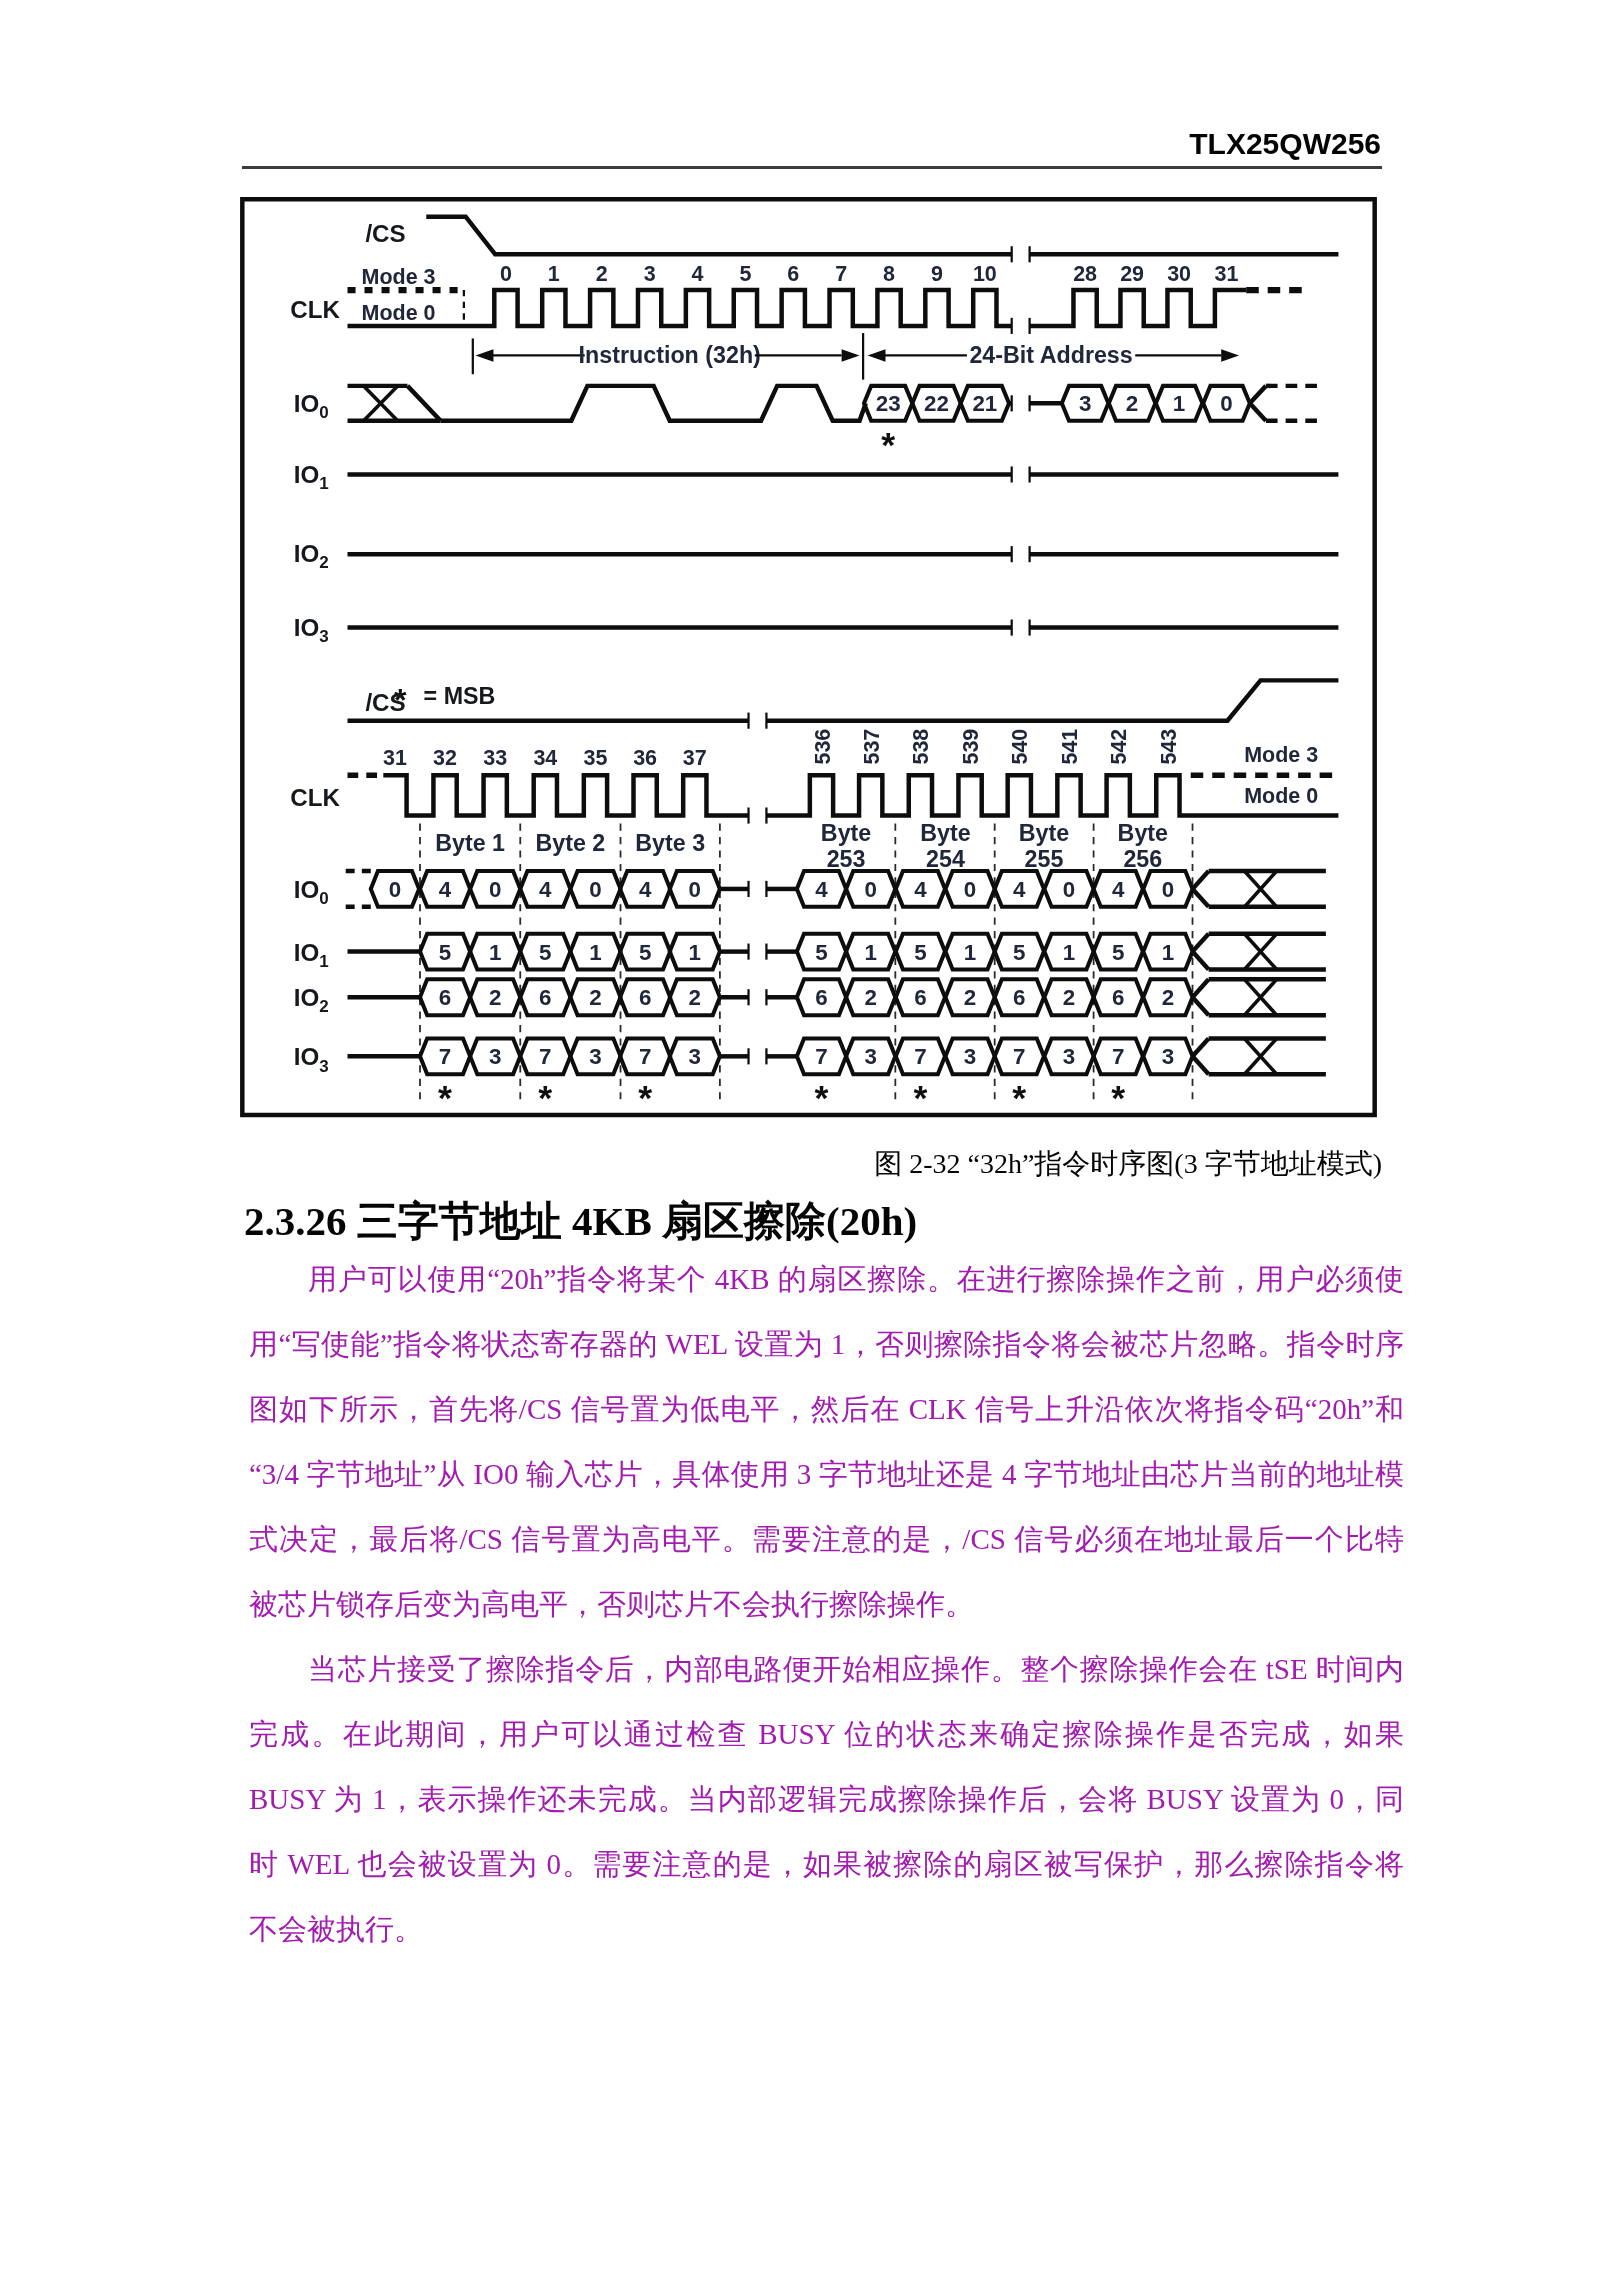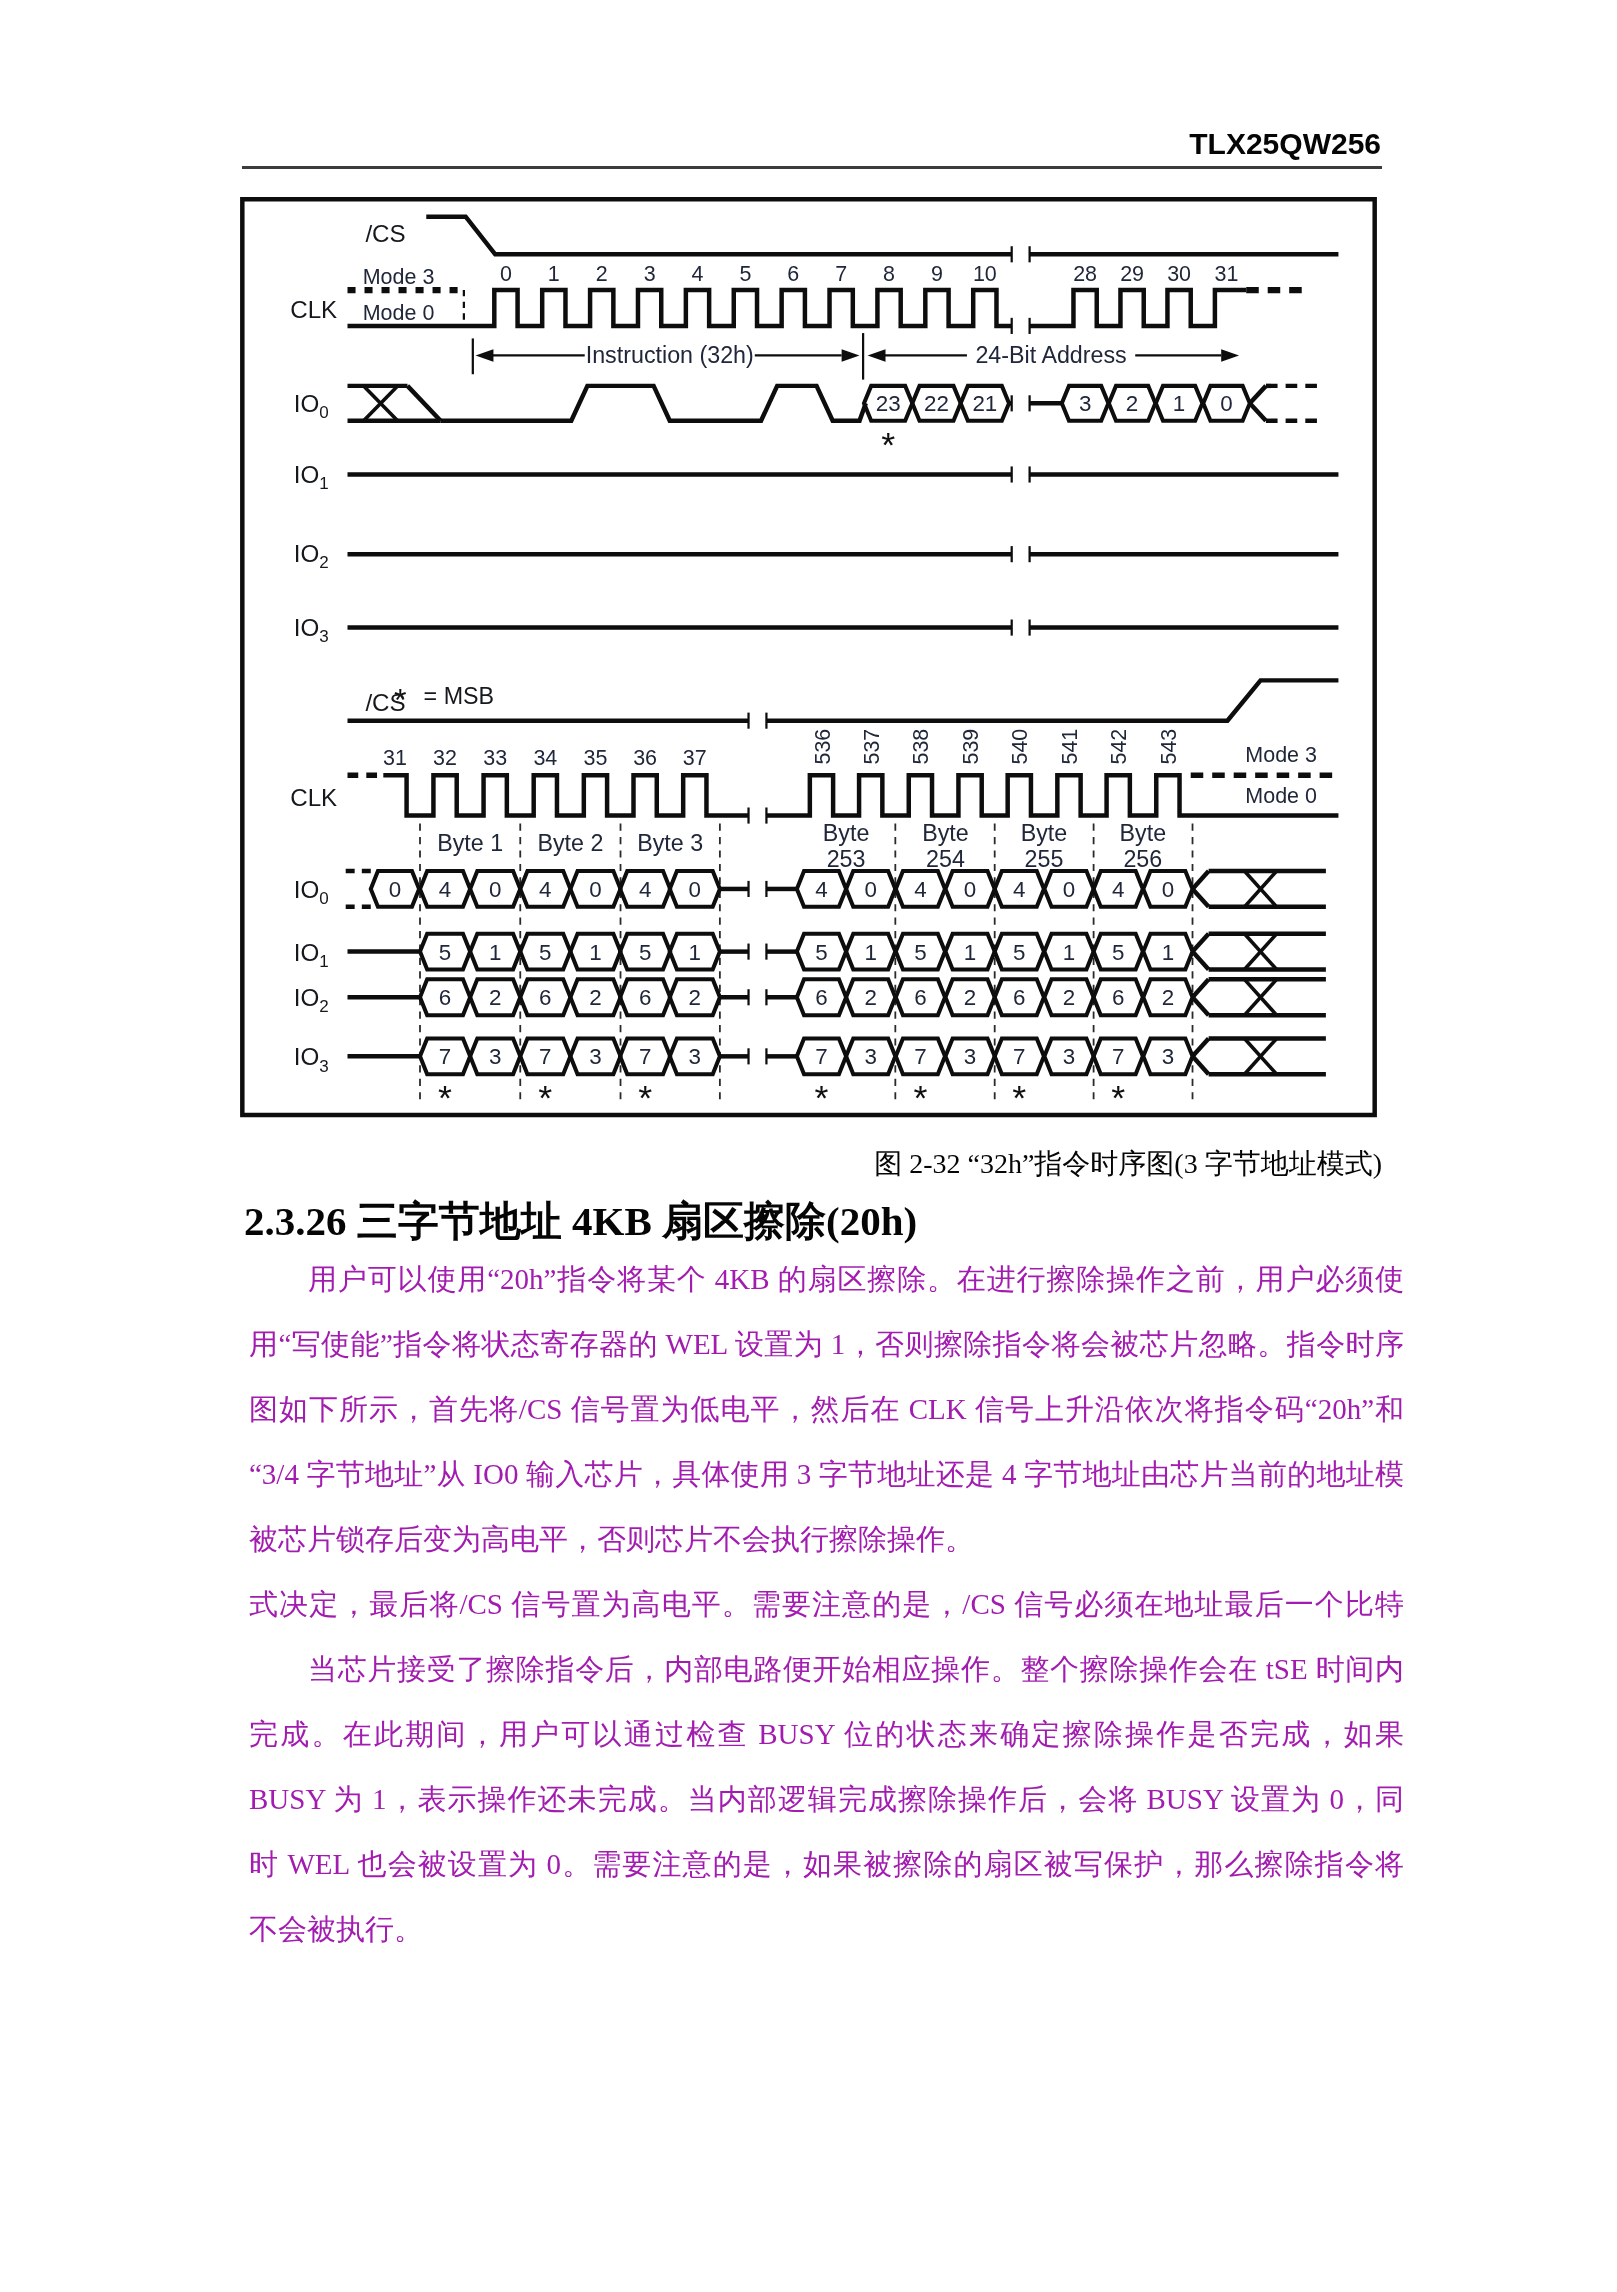--- a/index.html
+++ b/index.html
@@ -8,7 +8,7 @@
   .doc-title{position:absolute;top:127px;left:242px;width:1139px;text-align:right;
         font-family:"Liberation Sans",sans-serif;font-weight:bold;font-size:30px;color:#050505;}
   .header-rule{position:absolute;top:166px;left:242px;width:1140px;height:2.7px;background:#3c3c3c;}
-  .figure-wrap{position:absolute;top:197px;left:240px;width:1137px;height:922px;}
+  .figure-wrap{position:absolute;top:197px;left:240px;width:1137px;height:922px;font-weight:bold;}
   .figure-caption{position:absolute;top:1145px;left:242px;width:1140px;text-align:right;
         font-size:28px;color:#050505;}
   .section-heading{position:absolute;top:1194px;left:244px;font-size:41px;font-weight:bold;color:#050505;}

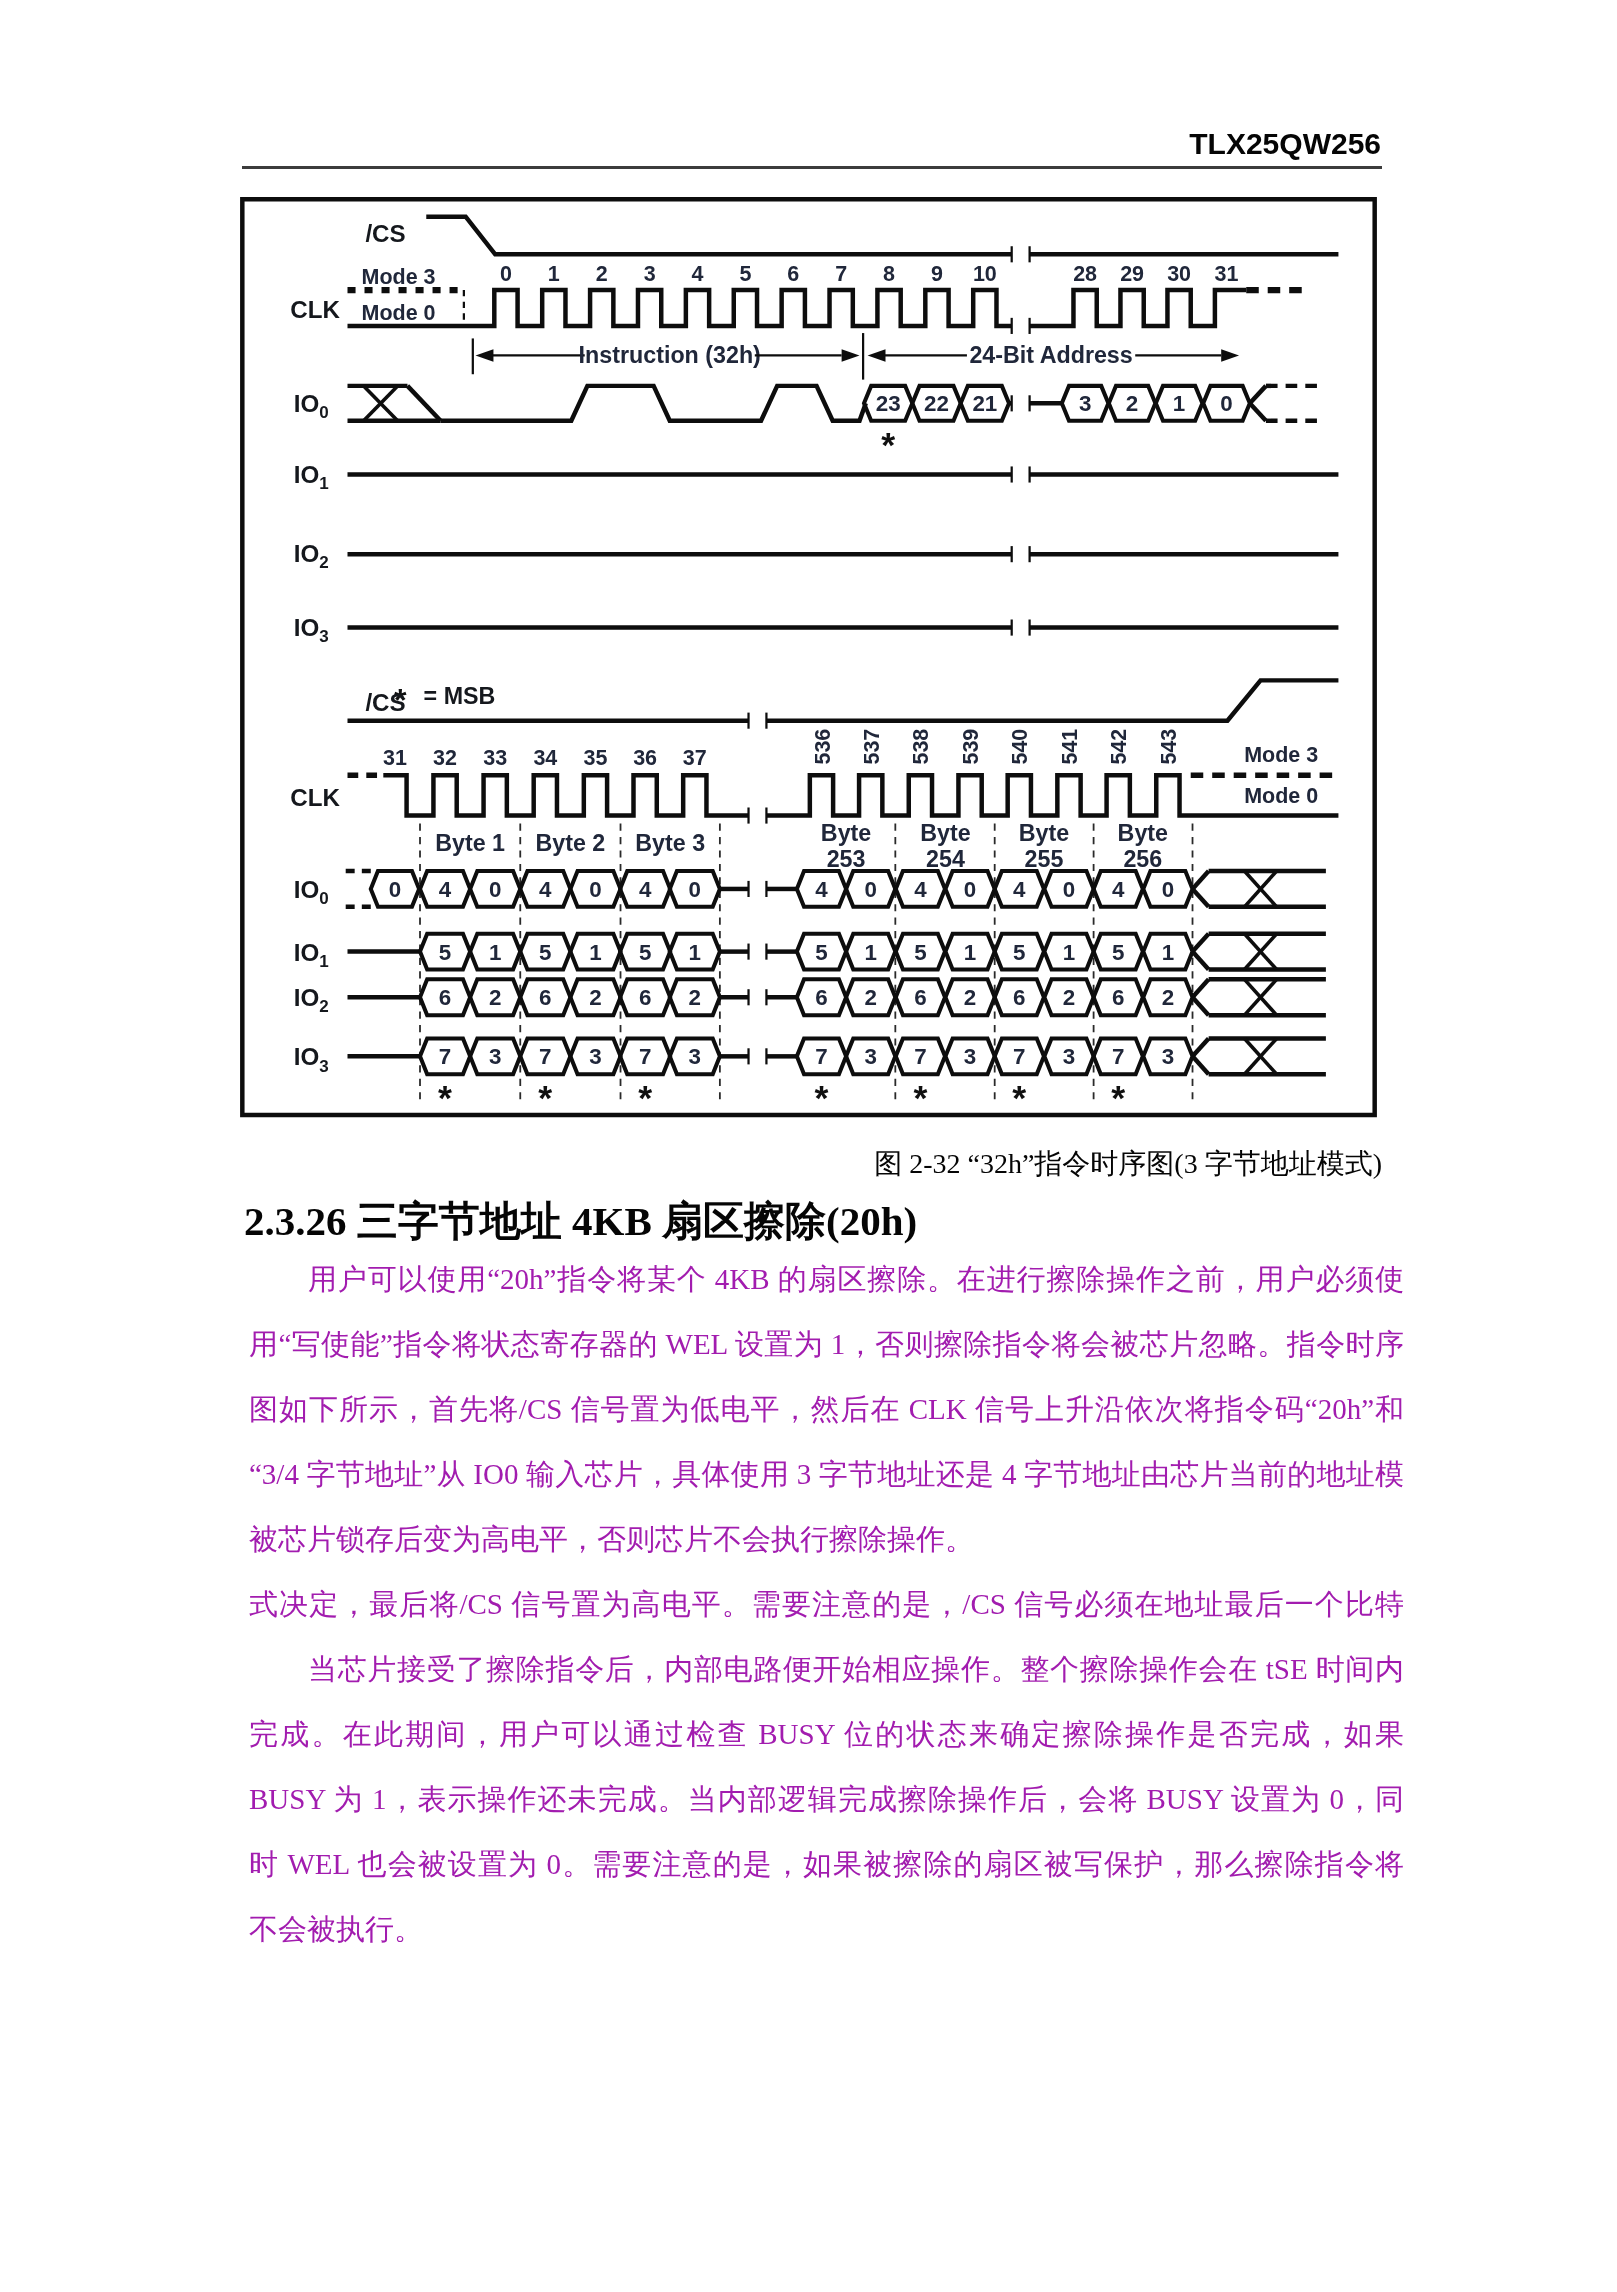--- a/index.html
+++ b/index.html
@@ -385,8 +385,8 @@
       <div class="body-line">用“写使能”指令将状态寄存器的 WEL 设置为 1，否则擦除指令将会被芯片忽略。指令时序</div>
       <div class="body-line">图如下所示，首先将/CS 信号置为低电平，然后在 CLK 信号上升沿依次将指令码“20h”和</div>
       <div class="body-line">“3/4 字节地址”从 IO0 输入芯片，具体使用 3 字节地址还是 4 字节地址由芯片当前的地址模</div>
+      <div class="body-line">式决定，最后将/CS 信号置为高电平。需要注意的是，/CS 信号必须在地址最后一个比特</div>
       <div class="body-line last">被芯片锁存后变为高电平，否则芯片不会执行擦除操作。</div>
-      <div class="body-line">式决定，最后将/CS 信号置为高电平。需要注意的是，/CS 信号必须在地址最后一个比特</div>
       <div class="body-line indent">当芯片接受了擦除指令后，内部电路便开始相应操作。整个擦除操作会在 tSE 时间内</div>
       <div class="body-line">完成。在此期间，用户可以通过检查 BUSY 位的状态来确定擦除操作是否完成，如果</div>
       <div class="body-line">BUSY 为 1，表示操作还未完成。当内部逻辑完成擦除操作后，会将 BUSY 设置为 0，同</div>

